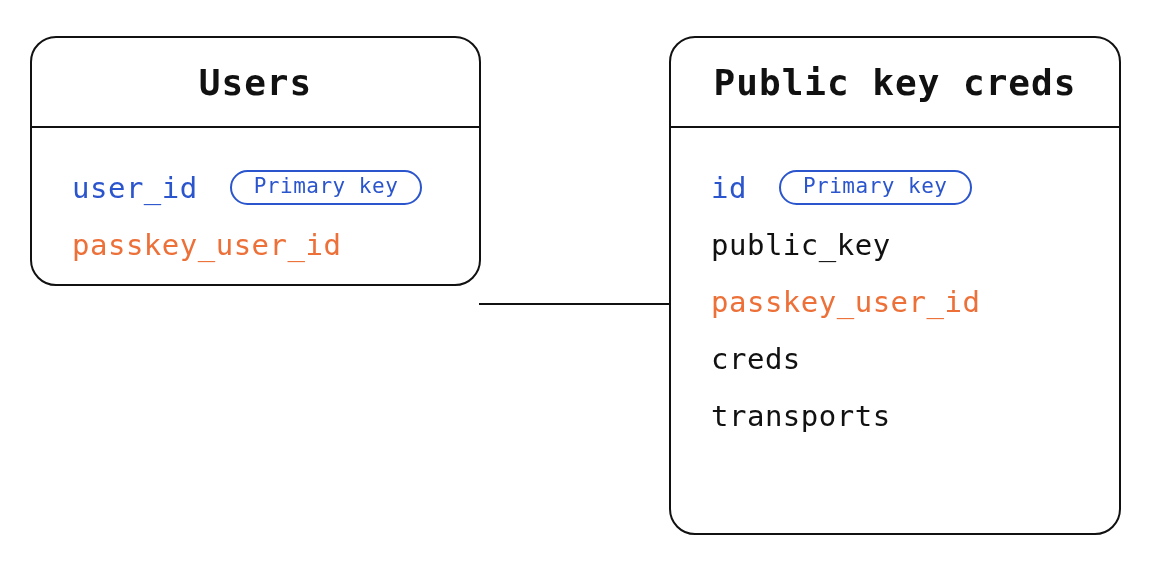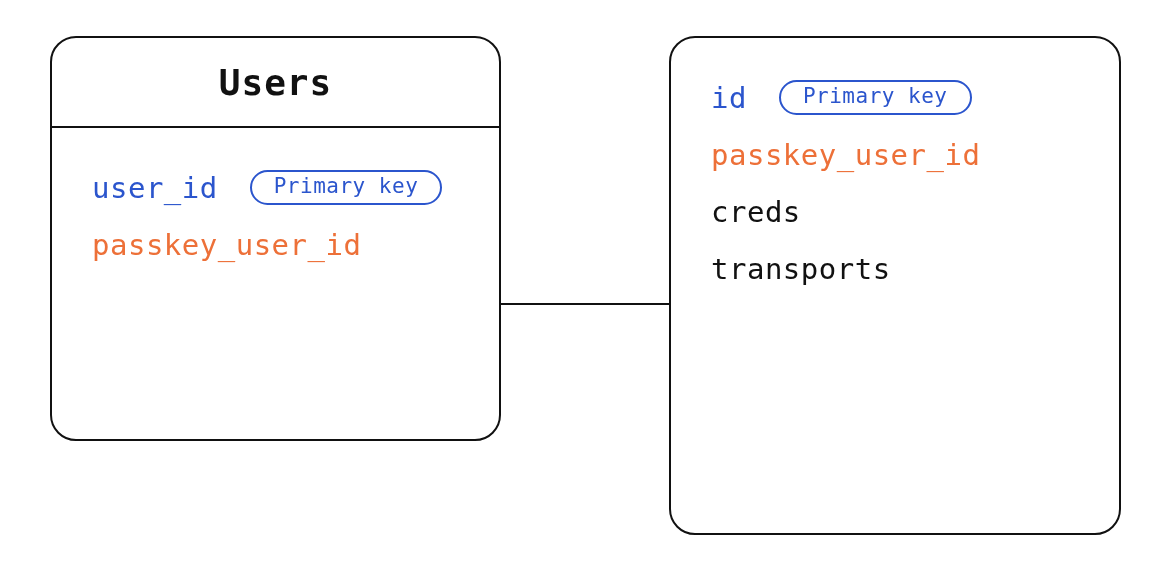--- a/index.html
+++ b/index.html
@@ -19,7 +19,7 @@
     border: 2px solid var(--line, #111111);
     border-radius: 26px;
   }
-  .entity-box.users  { left: 30px;  top: 36px; width: 451px; height: 405px; margin-left: 20px; }
+  .entity-box.users  { left: 30px;  top: 36px; width: 451px; height: 250px; }
   .entity-box.creds  { left: 669px; top: 36px; width: 452px; height: 499px; }
   .entity-header {
     height: 90px;

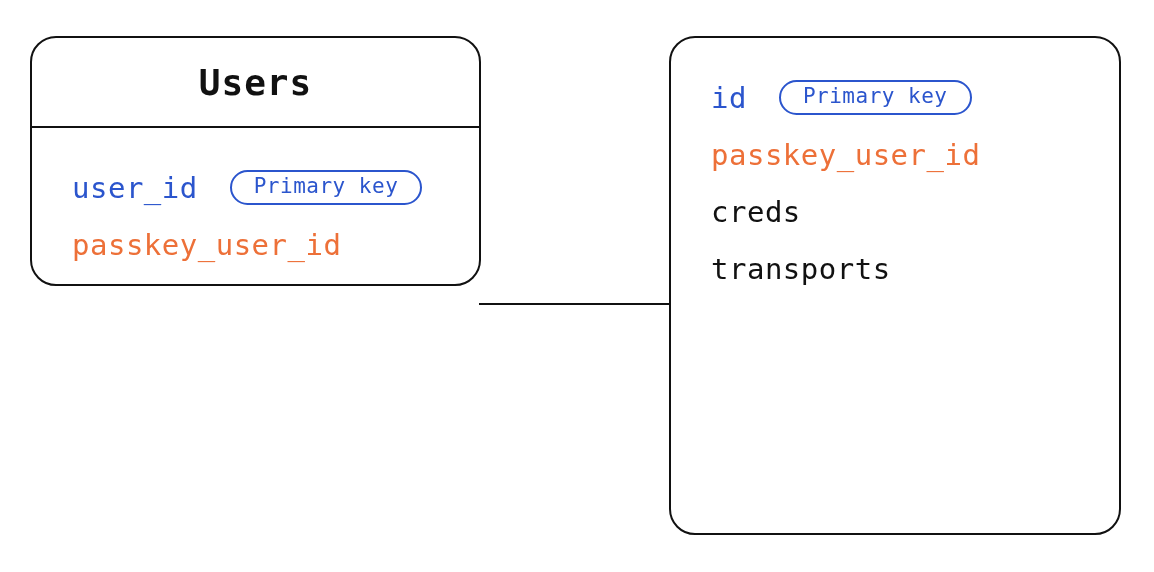--- a/index.html
+++ b/index.html
@@ -96,6 +96,9 @@
   </div>
 
   <div class="entity-box creds">
+    <div class="entity-header">
+      <span class="entity-title">Public key creds</span>
+    </div>
     <div class="entity-fields">
         <div class="field-row">
           <span class="field-name primary">id</span>

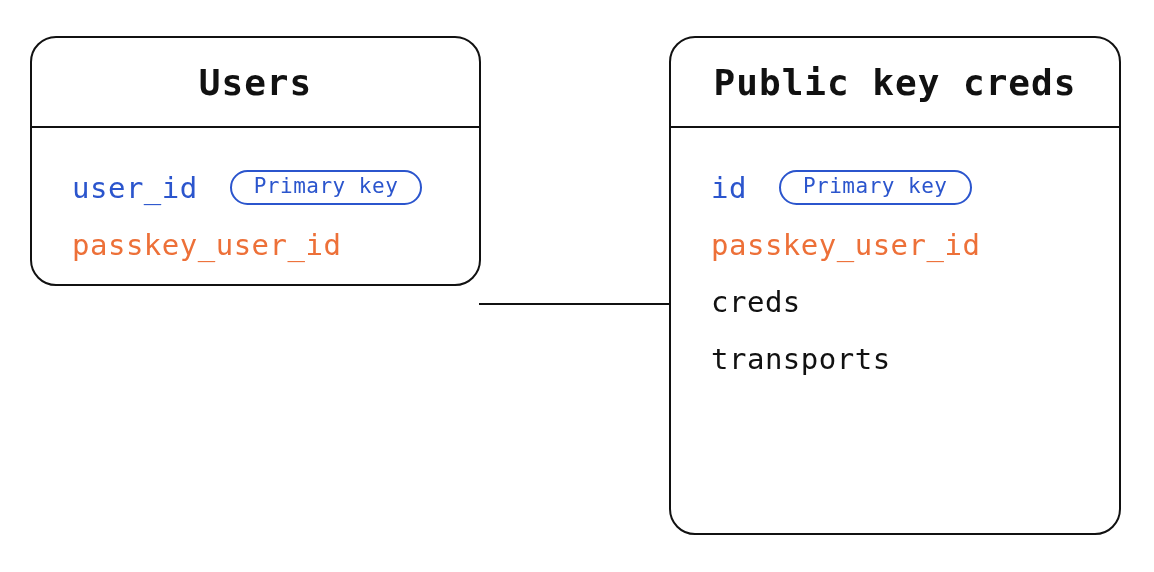--- a/index.html
+++ b/index.html
@@ -105,6 +105,9 @@
           <span class="badge">Primary key</span>
         </div>
         <div class="field-row">
+          <span class="field-name normal">public_key</span>
+        </div>
+        <div class="field-row">
           <span class="field-name foreign">passkey_user_id</span>
         </div>
         <div class="field-row">

